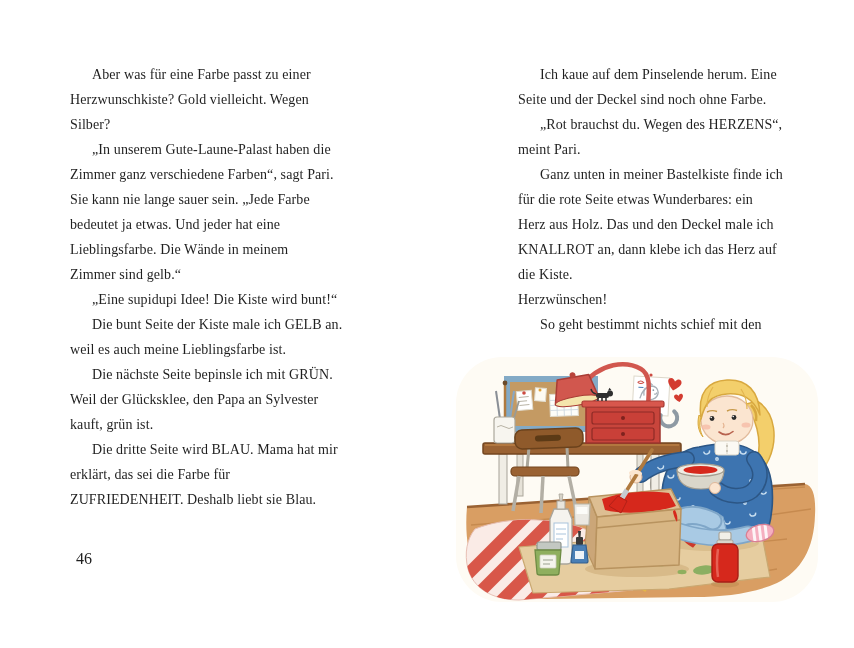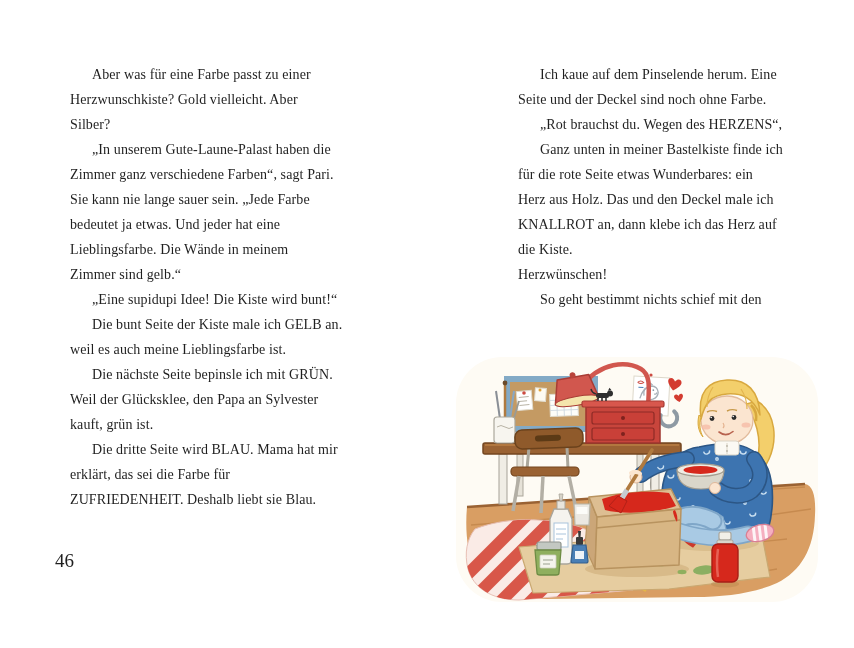--- a/index.html
+++ b/index.html
@@ -39,7 +39,7 @@
   <div>
     <div id="left-text" class="text-col">
         <div class="line indent">Aber was für eine Farbe passt zu einer</div>
-        <div class="line">Herzwunschkiste? Gold vielleicht. Aber</div>
+        <div class="line">Herzwunschkiste? Gold vielleicht. Wegen</div>
         <div class="line">Silber?</div>
         <div class="line indent">„In unserem Gute-Laune-Palast haben die</div>
         <div class="line">Zimmer ganz verschiedene Farben“, sagt Pari.</div>

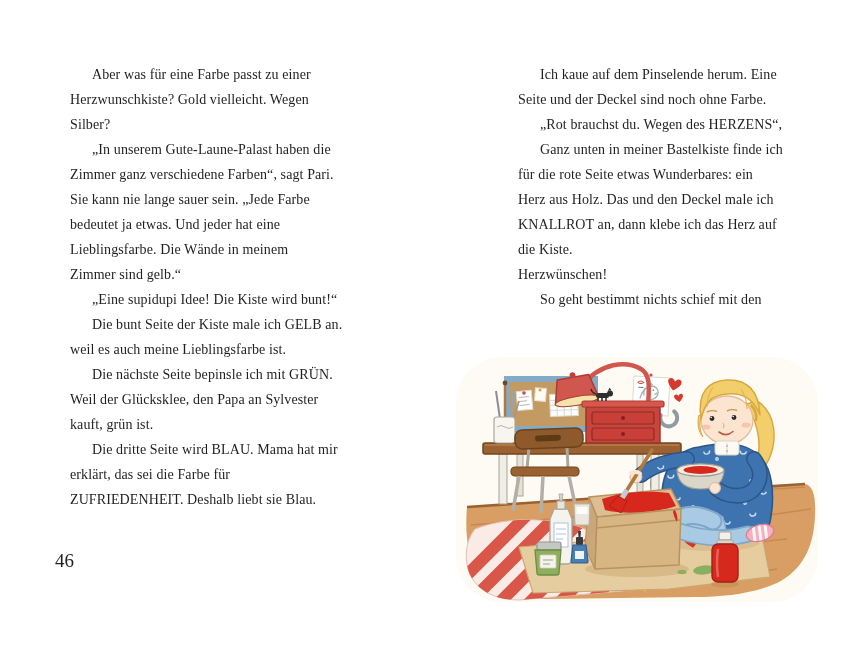--- a/index.html
+++ b/index.html
@@ -65,6 +65,7 @@
         <div class="line indent">Ich kaue auf dem Pinselende herum. Eine</div>
         <div class="line">Seite und der Deckel sind noch ohne Farbe.</div>
         <div class="line indent">„Rot brauchst du. Wegen des HERZENS“,</div>
+        <div class="line">meint Pari.</div>
         <div class="line indent">Ganz unten in meiner Bastelkiste finde ich</div>
         <div class="line">für die rote Seite etwas Wunderbares: ein</div>
         <div class="line">Herz aus Holz. Das und den Deckel male ich</div>

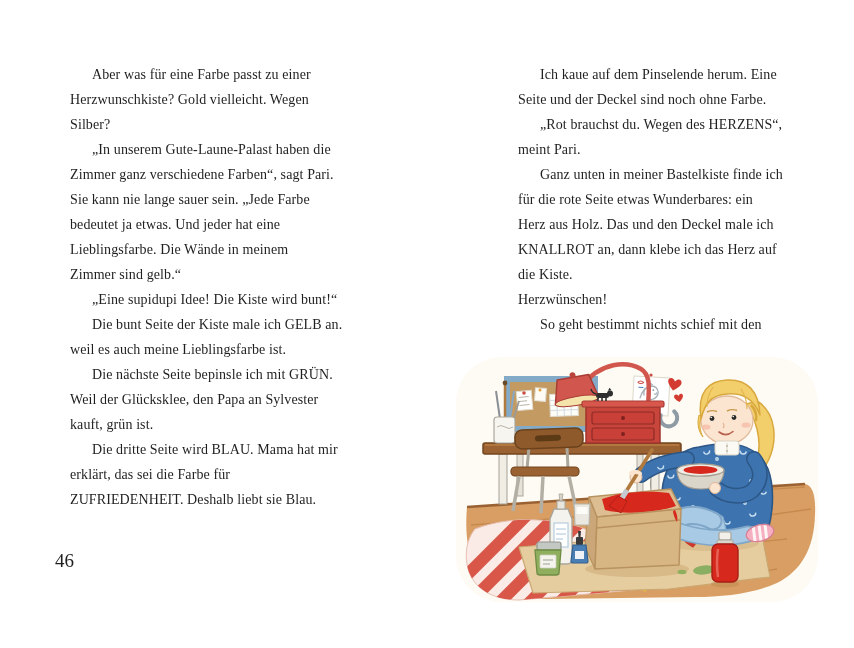--- a/index.html
+++ b/index.html
@@ -27,7 +27,7 @@
   .line.indent{padding-left:22px;}
   #left-text{left:70px;top:62px;}
   #right-text{left:482px;top:62px;margin-left:36px;}
-  .page-number{position:absolute;left:55px;top:550px;font-size:19px;}
+  .page-number{position:absolute;left:76px;top:550px;font-size:16px;}
   .illustration{position:absolute;left:455px;top:357px;width:364px;height:246px;}
   .illustration svg{display:block;}
 </style>

